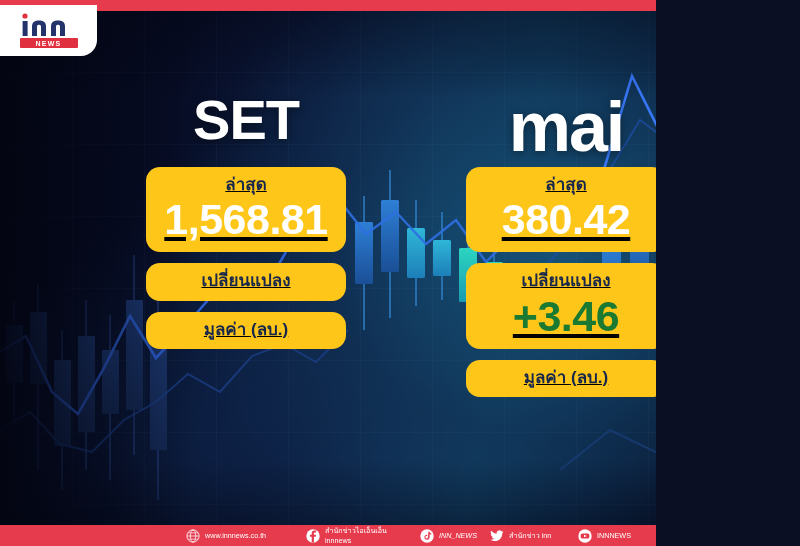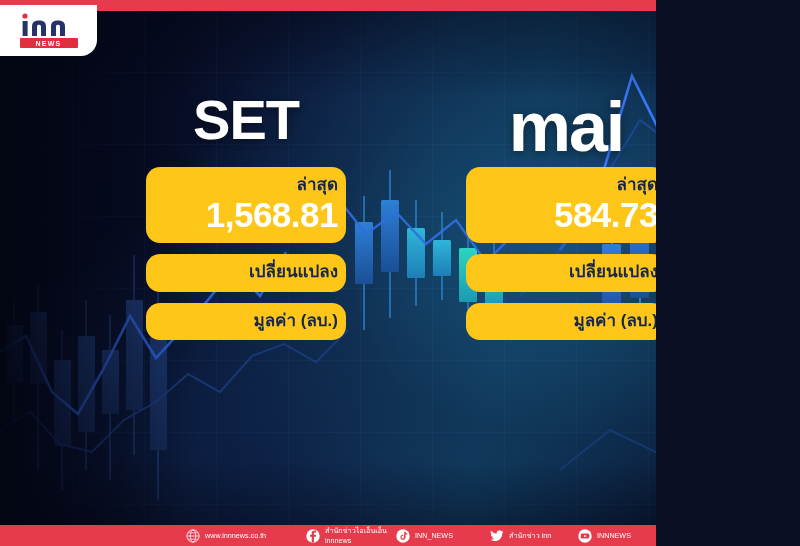--- a/index.html
+++ b/index.html
@@ -88,7 +88,8 @@
     border-radius:14px;
     padding:7px 8px 9px;
     margin-top:11px;
-    text-align:right;
+    text-align:center;
+    text-decoration:underline;
   }
   .card-label {
     color:#17274b;

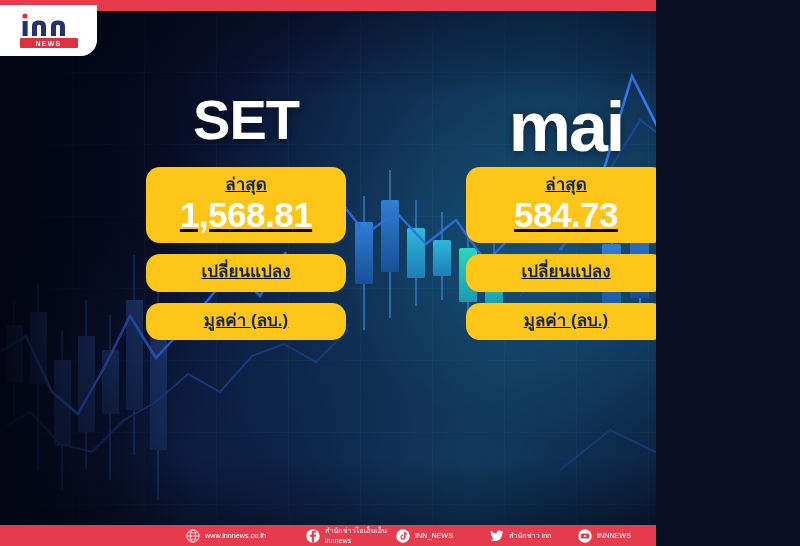--- a/index.html
+++ b/index.html
@@ -100,7 +100,7 @@
   }
   .card-value {
     color:#ffffff;
-    font-size:35px;
+    font-size:43px;
     font-weight:bold;
     line-height:1.12;
     letter-spacing:-0.5px;

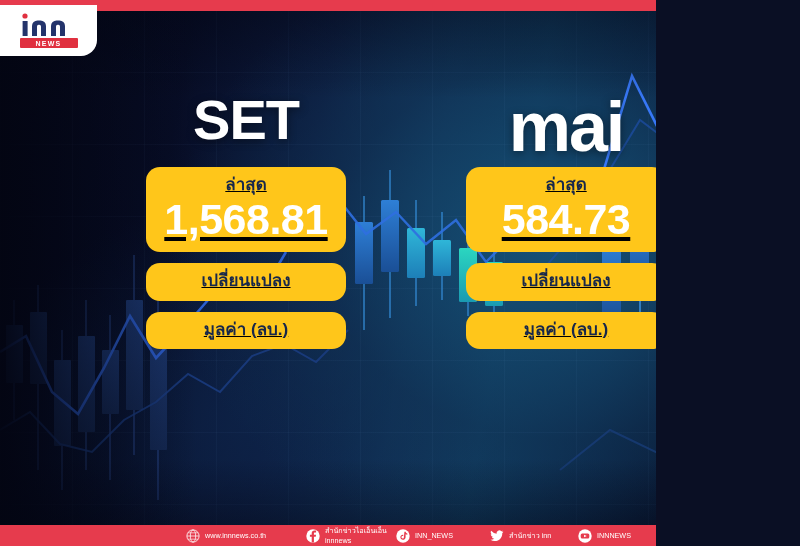--- a/index.html
+++ b/index.html
@@ -255,7 +255,7 @@
 
     <div class="card">
       <div class="card-label">ล่าสุด</div>
-      <div class="card-value">584.73</div>
+      <div class="card-value">380.42</div>
     </div>
 
     <div class="card">

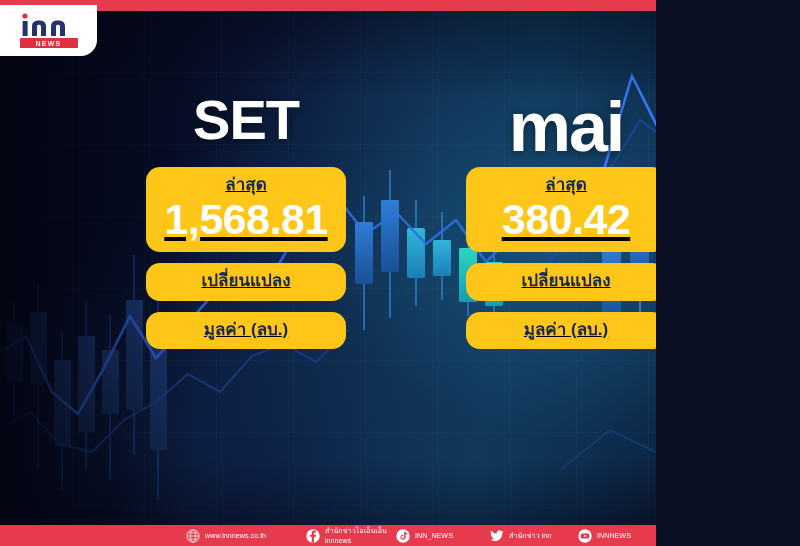--- a/index.html
+++ b/index.html
@@ -260,6 +260,7 @@
 
     <div class="card">
       <div class="card-label">เปลี่ยนแปลง</div>
+      <div class="card-value pos">+3.46</div>
     </div>
 
     <div class="card">

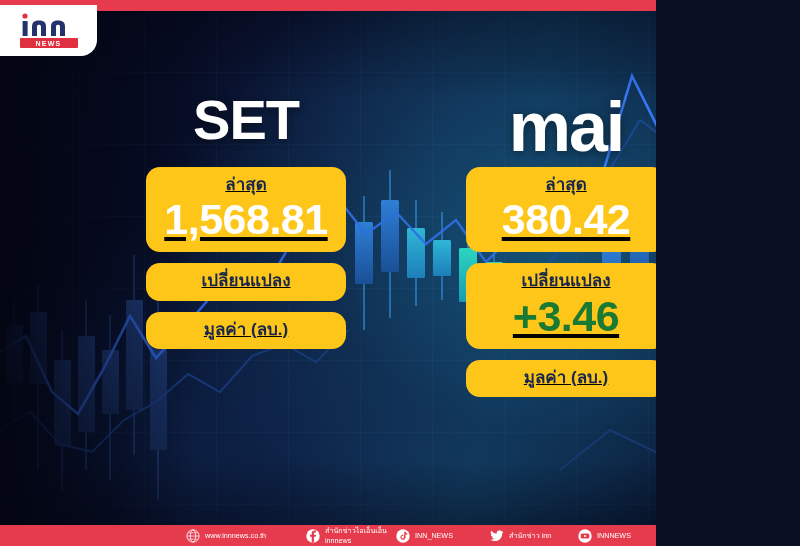--- a/index.html
+++ b/index.html
@@ -120,7 +120,7 @@
   .f-text .l2 { display:block; }
   .f-i1 { left:186px;align-items:center; }
   .f-i2 { left:306px;justify-content:center; }
-  .f-i3 { left:396px; }
+  .f-i3 { left:420px;font-style:italic; }
   .f-i4 { left:490px; }
   .f-i5 { left:578px; }
 </style>

